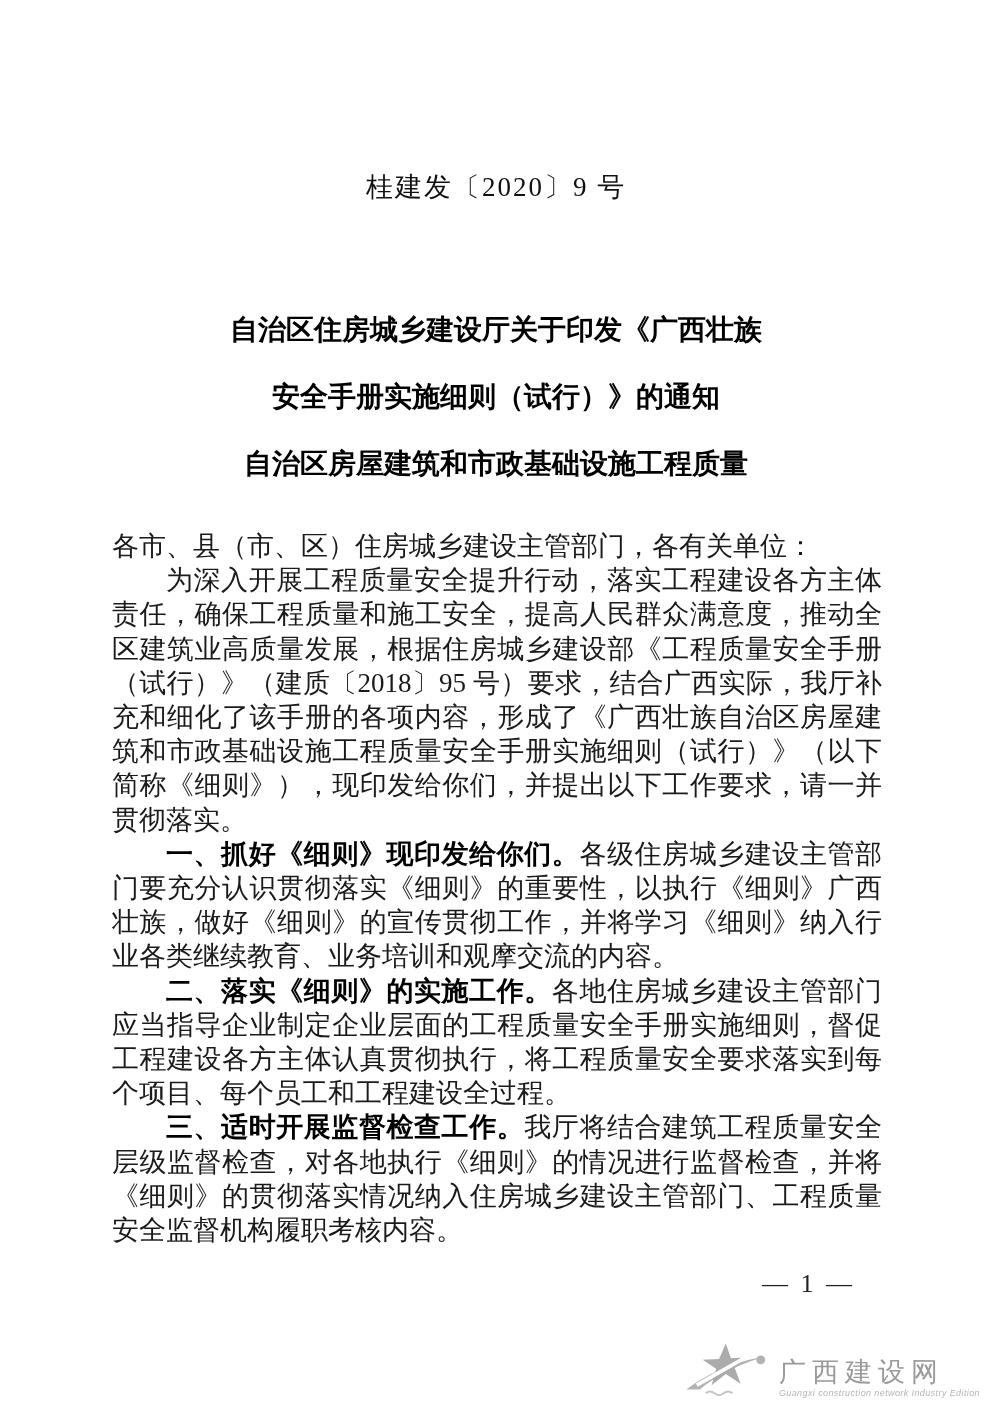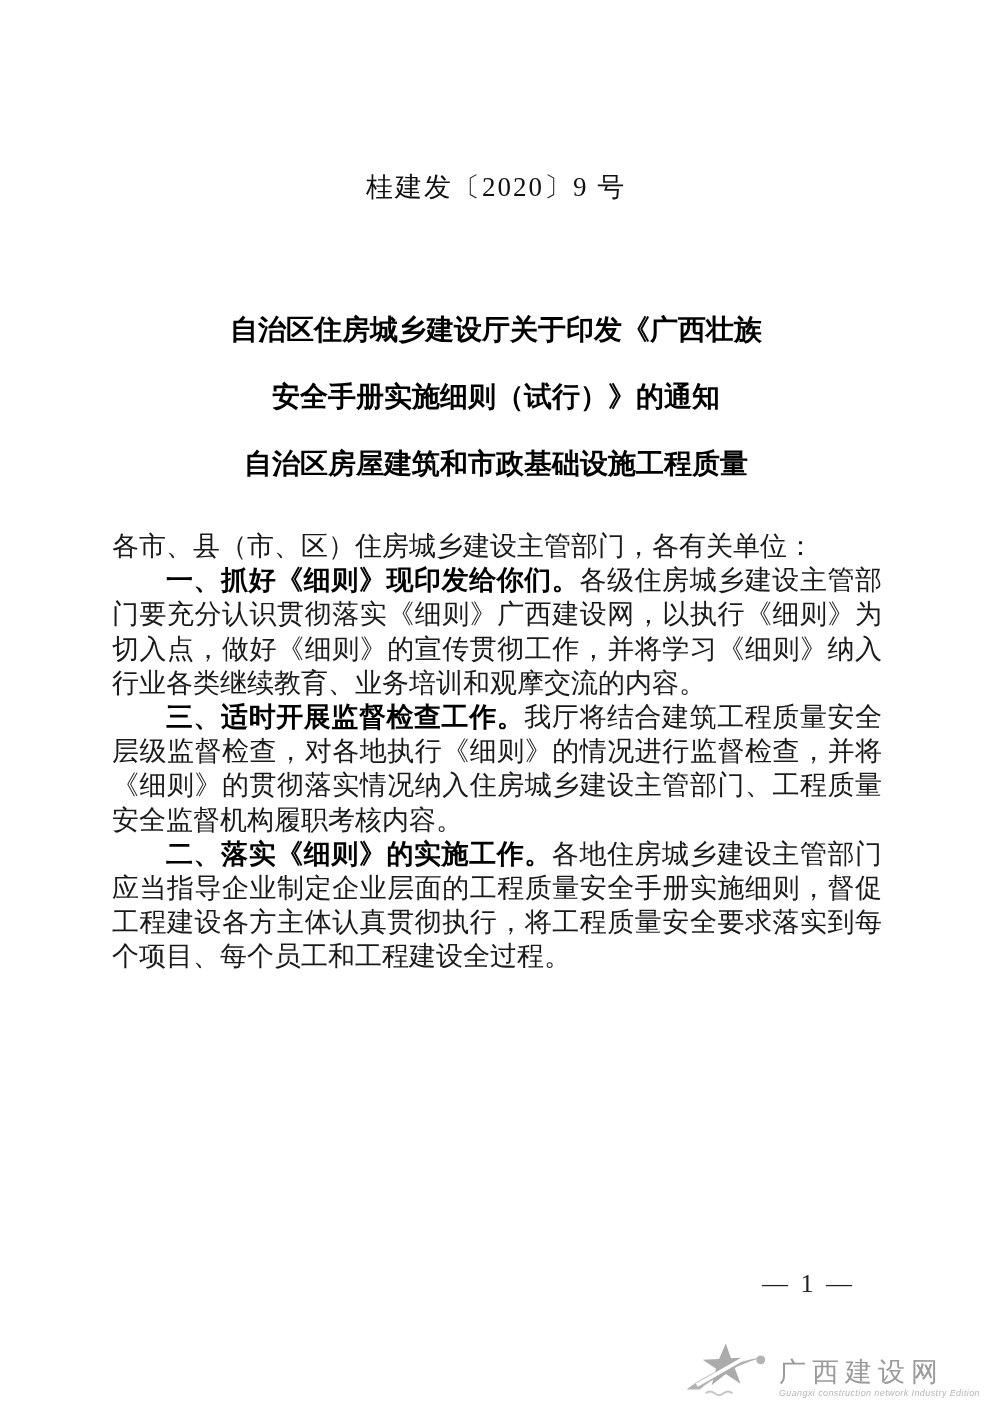--- a/index.html
+++ b/index.html
@@ -99,6 +99,7 @@
   <div class="body-text">
     <p class="salutation">各市、县（市、区）住房城乡建设主管部门，各有关单位：</p>
 
+    <p class="para"><span class="lead"></span><span>为深入开展工程质量安全提升行动，落实工程建设各方主体责任，确保工程质量和施工安全，提高人民群众满意度，推动全区建筑业高质量发展，根据住房城乡建设部《工程质量安全手册（试行）》（建质〔2018〕95 号）要求，结合广西实际，我厅补充和细化了该手册的各项内容，形成了《广西壮族自治区房屋建筑和市政基础设施工程质量安全手册实施细则（试行）》（以下简称《细则》），现印发给你们，并提出以下工作要求，请一并贯彻落实。</span></p>
 
     <p class="para"><span class="lead">一、抓好《细则》现印发给你们。</span><span>各级住房城乡建设主管部门要充分认识贯彻落实《细则》广西建设网，以执行《细则》为切入点，做好《细则》的宣传贯彻工作，并将学习《细则》纳入行业各类继续教育、业务培训和观摩交流的内容。</span></p>
 

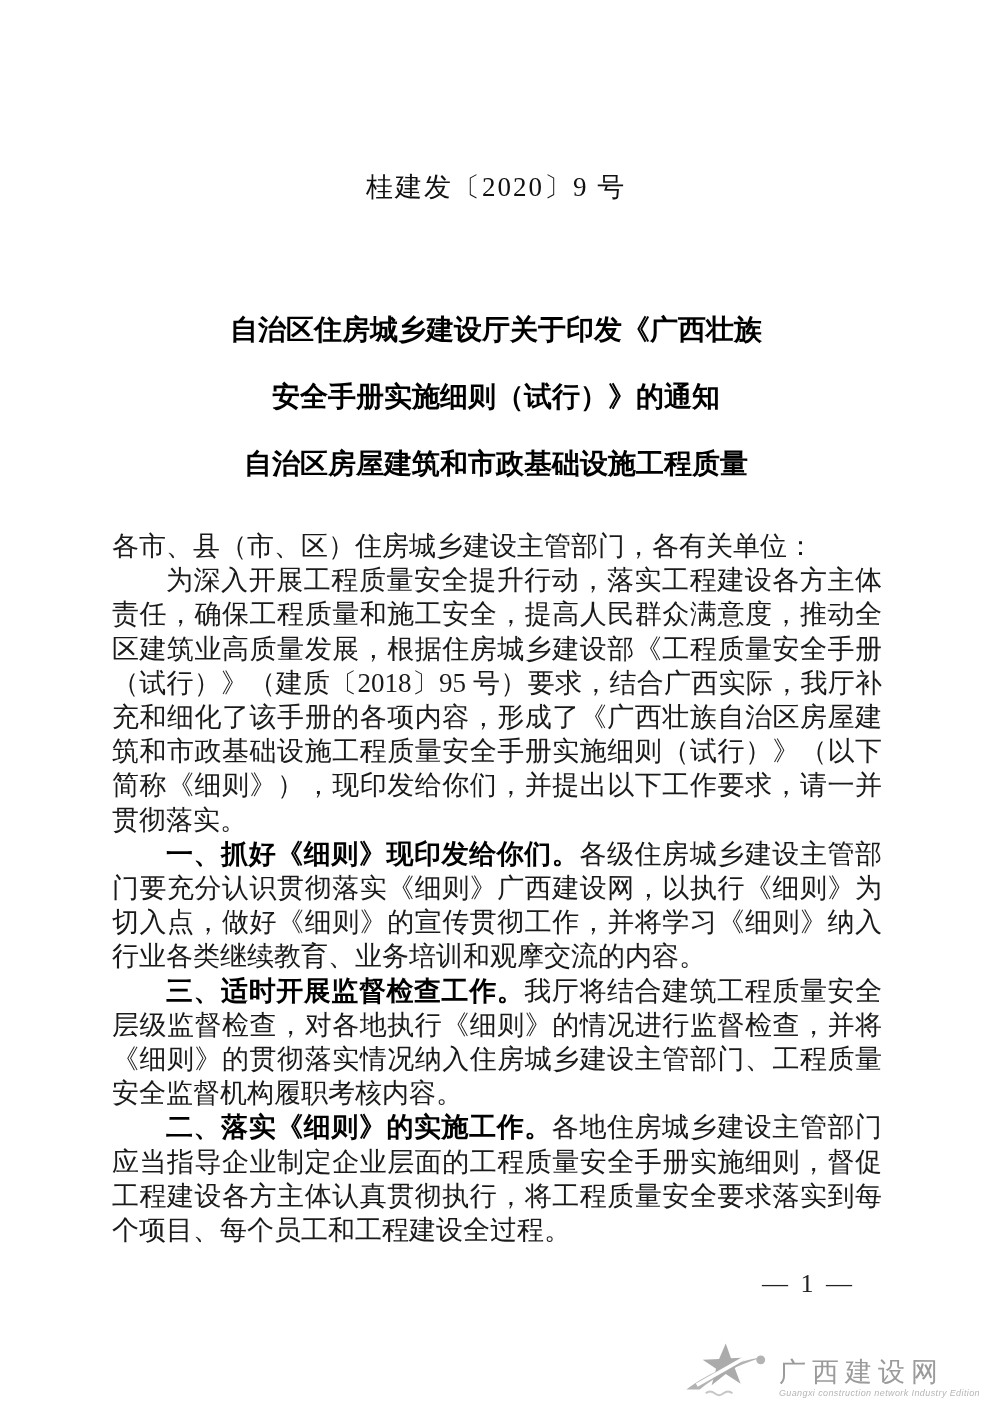--- a/index.html
+++ b/index.html
@@ -101,7 +101,7 @@
 
     <p class="para"><span class="lead"></span><span>为深入开展工程质量安全提升行动，落实工程建设各方主体责任，确保工程质量和施工安全，提高人民群众满意度，推动全区建筑业高质量发展，根据住房城乡建设部《工程质量安全手册（试行）》（建质〔2018〕95 号）要求，结合广西实际，我厅补充和细化了该手册的各项内容，形成了《广西壮族自治区房屋建筑和市政基础设施工程质量安全手册实施细则（试行）》（以下简称《细则》），现印发给你们，并提出以下工作要求，请一并贯彻落实。</span></p>
 
-    <p class="para"><span class="lead">一、抓好《细则》现印发给你们。</span><span>各级住房城乡建设主管部门要充分认识贯彻落实《细则》广西建设网，以执行《细则》为切入点，做好《细则》的宣传贯彻工作，并将学习《细则》纳入行业各类继续教育、业务培训和观摩交流的内容。</span></p>
+    <p class="para"><span class="lead">一、抓好《细则》现印发给你们。</span><span>各级住房城乡建设主管部门要充分认识贯彻落实《细则》的重要性，以执行《细则》广西壮族，做好《细则》的宣传贯彻工作，并将学习《细则》纳入行业各类继续教育、业务培训和观摩交流的内容。</span></p>
 
     <p class="para"><span class="lead">三、适时开展监督检查工作。</span><span>我厅将结合建筑工程质量安全层级监督检查，对各地执行《细则》的情况进行监督检查，并将《细则》的贯彻落实情况纳入住房城乡建设主管部门、工程质量安全监督机构履职考核内容。</span></p>
 

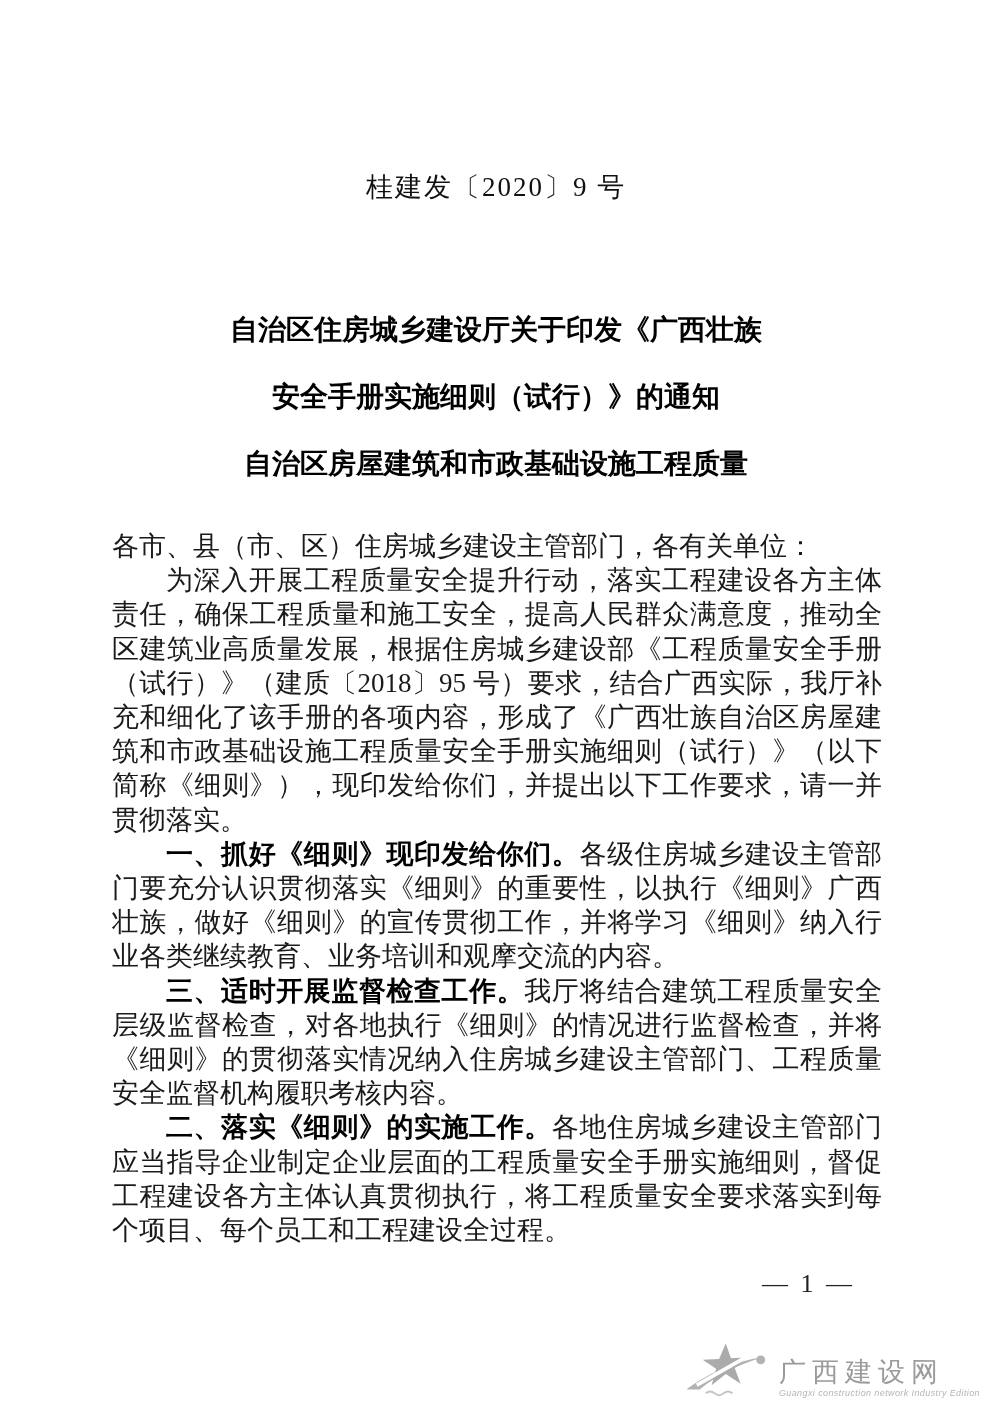--- a/index.html
+++ b/index.html
@@ -103,9 +103,9 @@
 
     <p class="para"><span class="lead">一、抓好《细则》现印发给你们。</span><span>各级住房城乡建设主管部门要充分认识贯彻落实《细则》的重要性，以执行《细则》广西壮族，做好《细则》的宣传贯彻工作，并将学习《细则》纳入行业各类继续教育、业务培训和观摩交流的内容。</span></p>
 
+    <p class="para"><span class="lead">二、落实《细则》的实施工作。</span><span>各地住房城乡建设主管部门应当指导企业制定企业层面的工程质量安全手册实施细则，督促工程建设各方主体认真贯彻执行，将工程质量安全要求落实到每个项目、每个员工和工程建设全过程。</span></p>
+
     <p class="para"><span class="lead">三、适时开展监督检查工作。</span><span>我厅将结合建筑工程质量安全层级监督检查，对各地执行《细则》的情况进行监督检查，并将《细则》的贯彻落实情况纳入住房城乡建设主管部门、工程质量安全监督机构履职考核内容。</span></p>
-
-    <p class="para"><span class="lead">二、落实《细则》的实施工作。</span><span>各地住房城乡建设主管部门应当指导企业制定企业层面的工程质量安全手册实施细则，督促工程建设各方主体认真贯彻执行，将工程质量安全要求落实到每个项目、每个员工和工程建设全过程。</span></p>
   </div>
 
   <div class="page-number">— 1 —</div>

